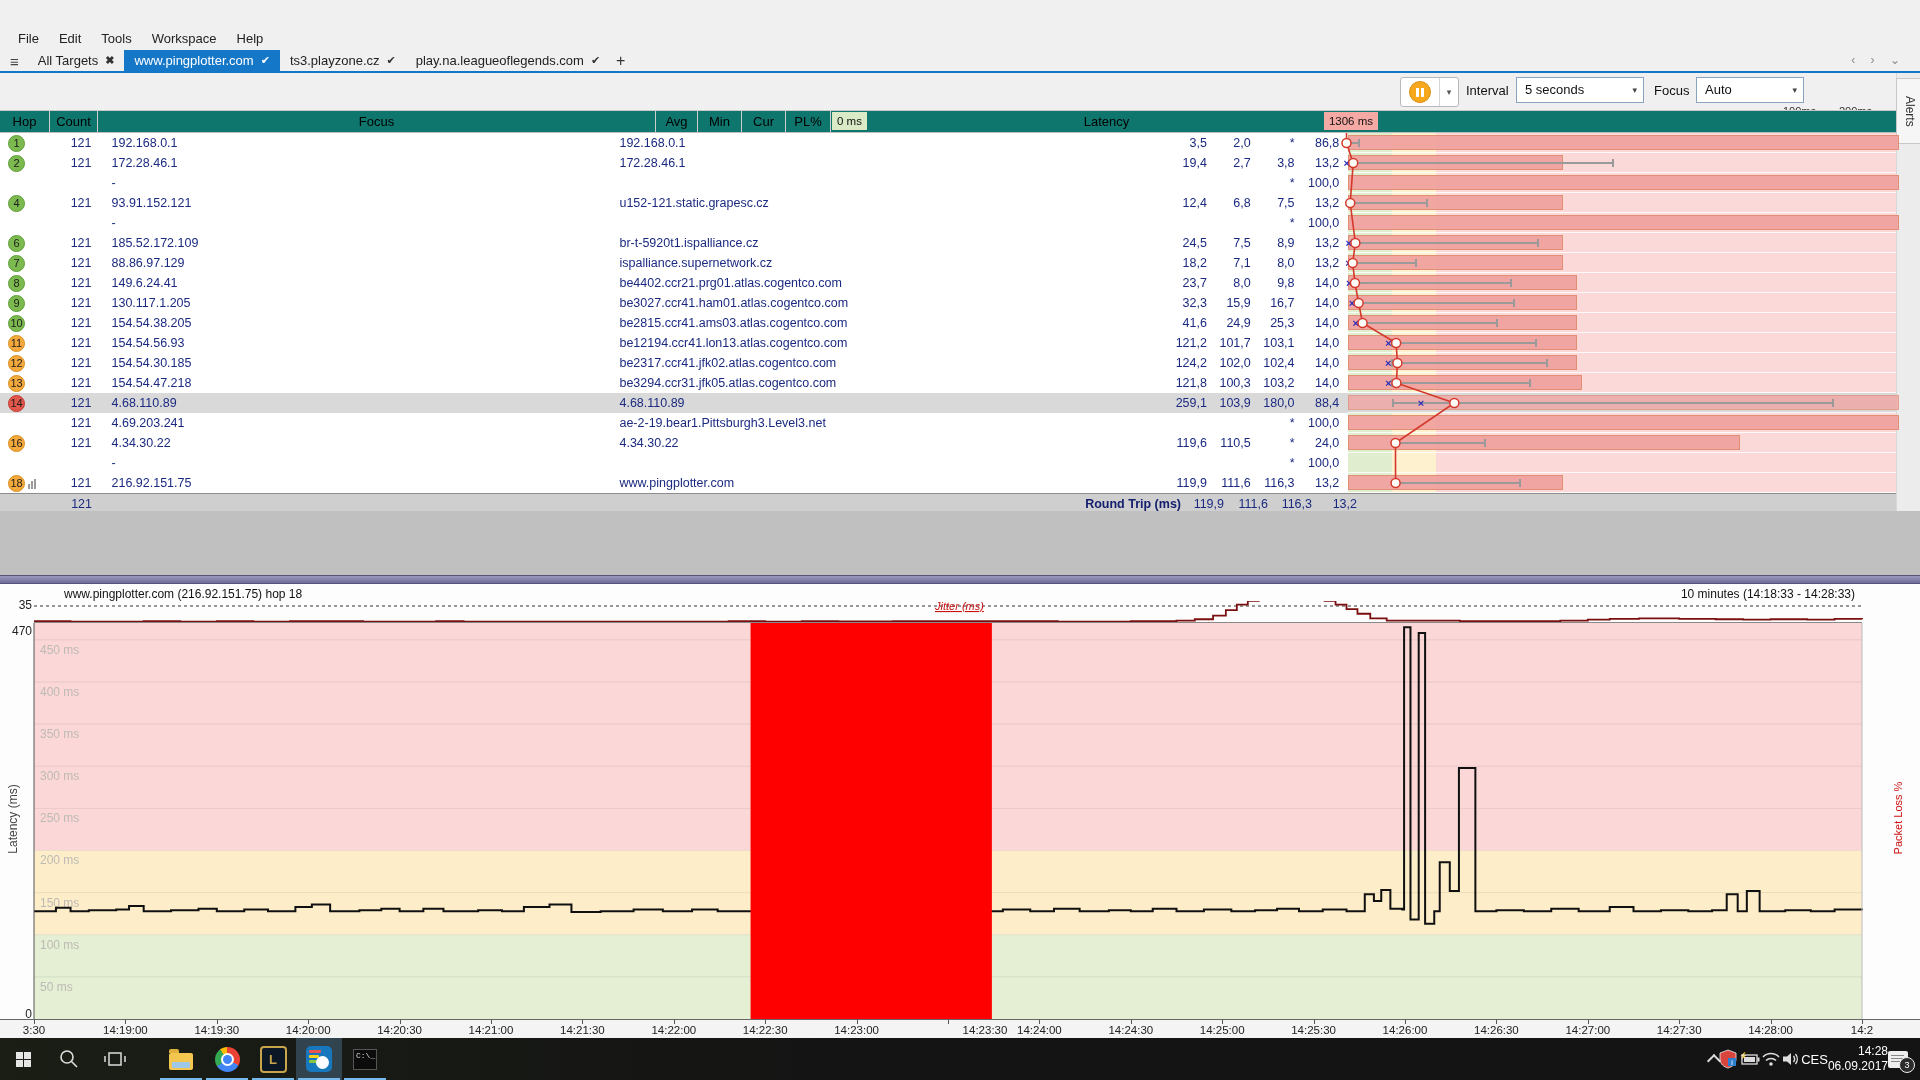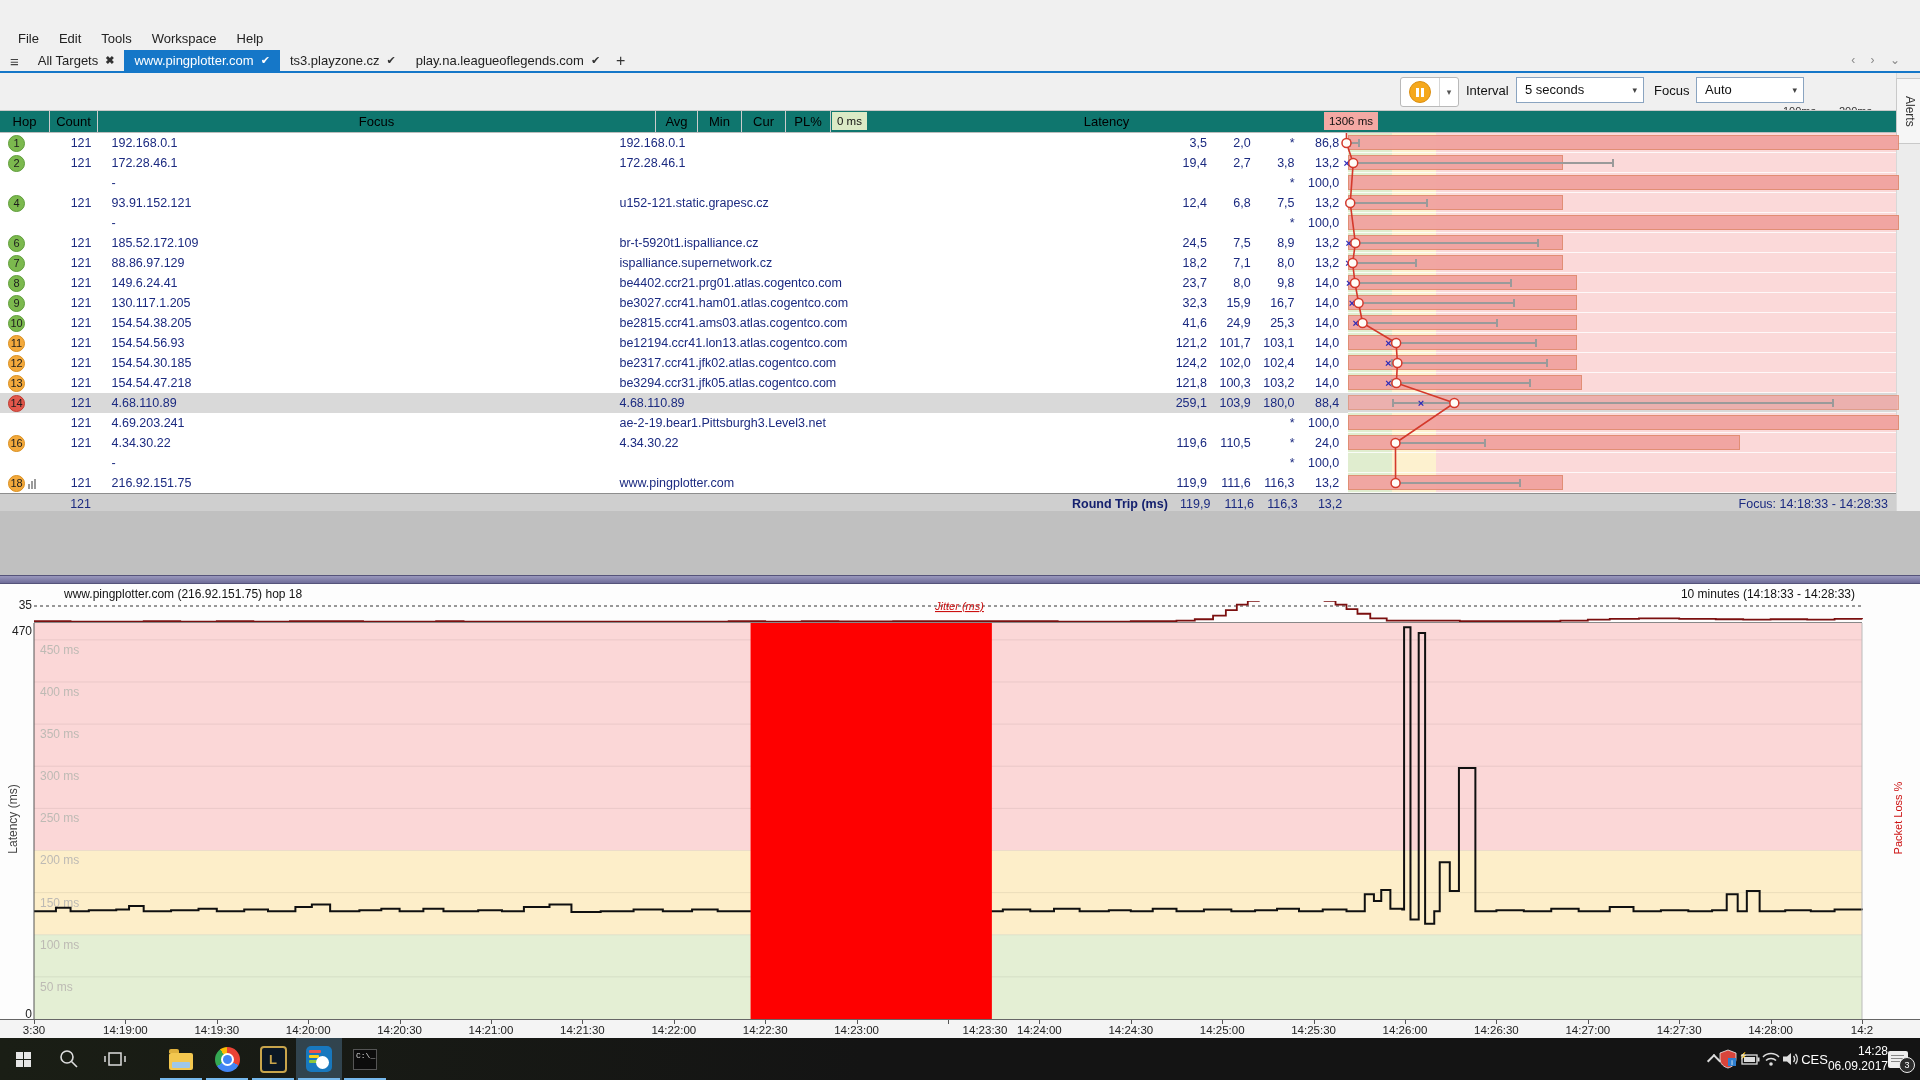--- a/index.html
+++ b/index.html
@@ -549,7 +549,6 @@
       <div class="c-num c-min">111,6</div>
       <div class="c-num c-cur">116,3</div>
       <div class="c-num c-pl">13,2</div>
-      <div class="c-lat" style="text-align:right;line-height:20px;padding-right:8px;">Focus: 14:18:33 - 14:28:33</div>
     </div>
   </div>
 

